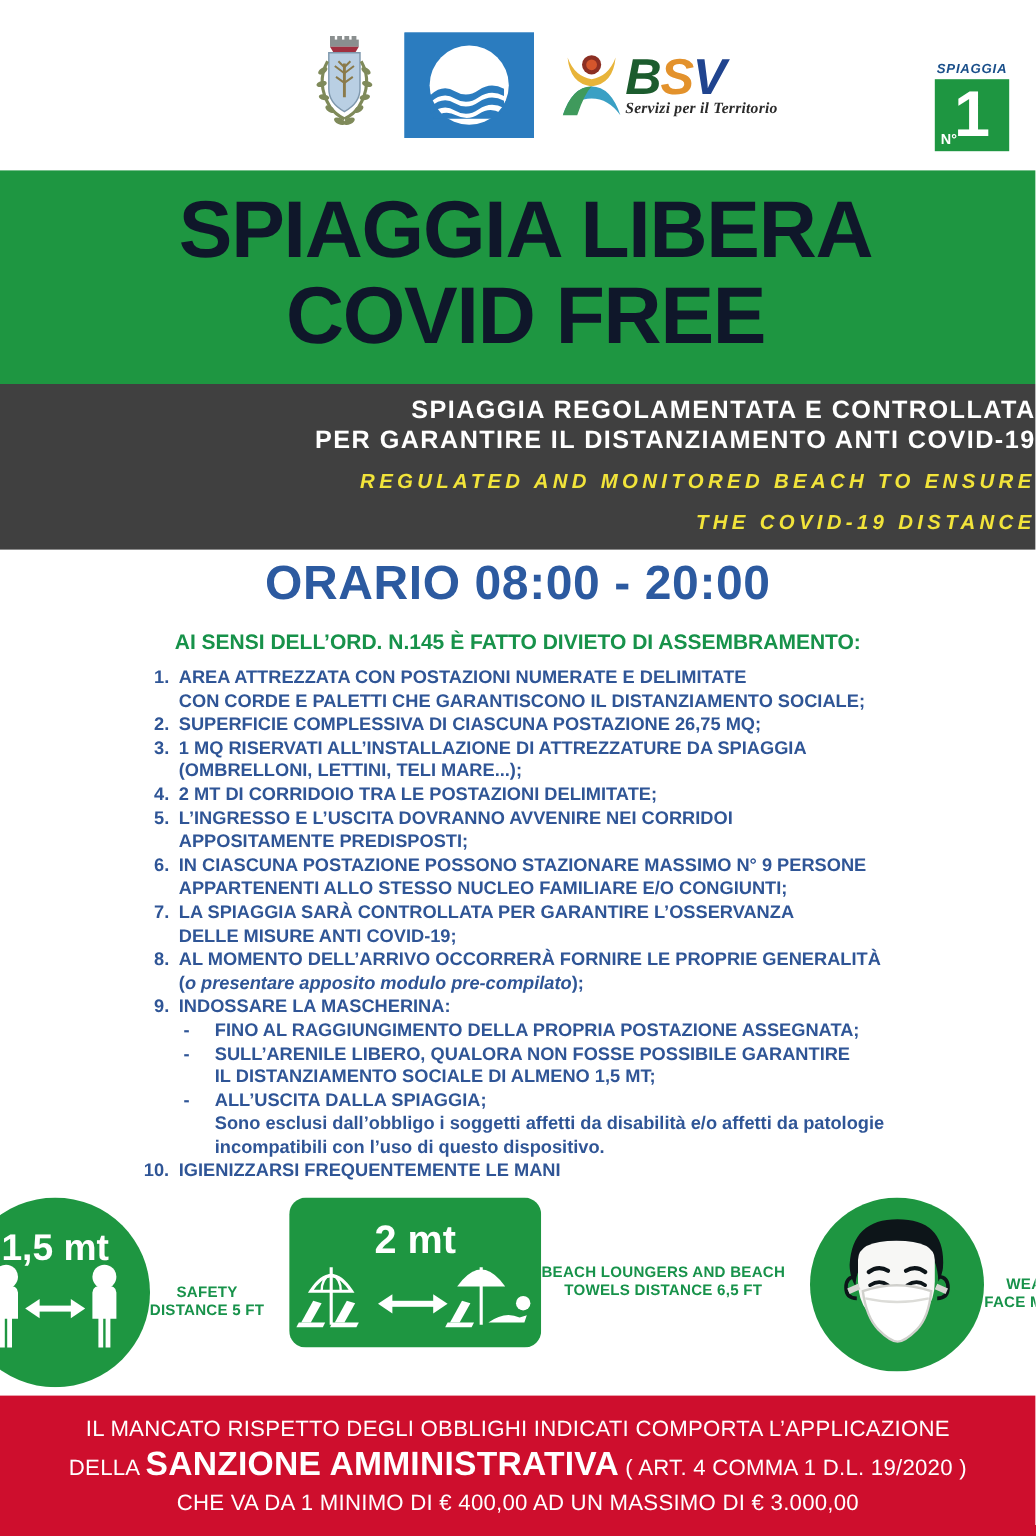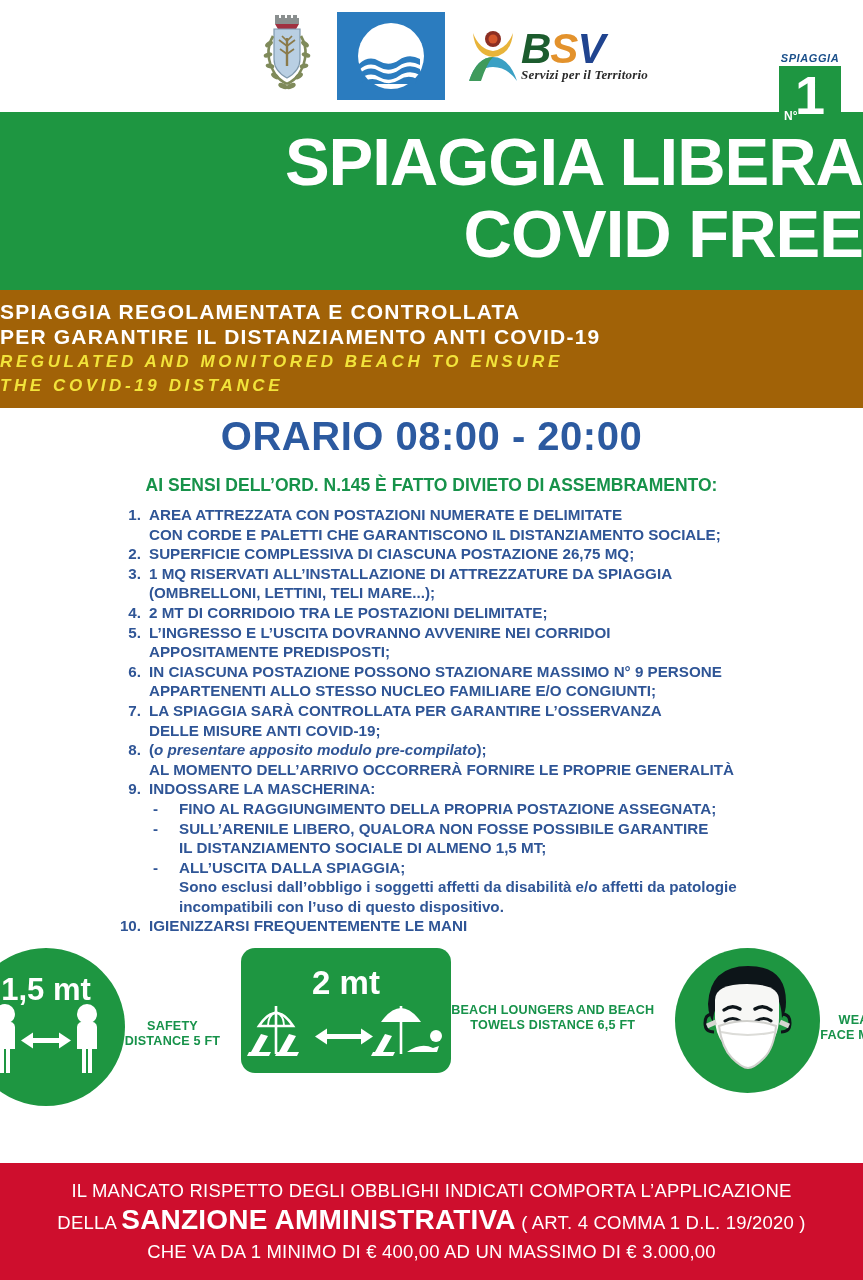--- a/index.html
+++ b/index.html
@@ -26,7 +26,7 @@
 
   
   .header {
-    height: 112px;
+    height: 142px;
     display: flex;
     align-items: center;
     justify-content: center;

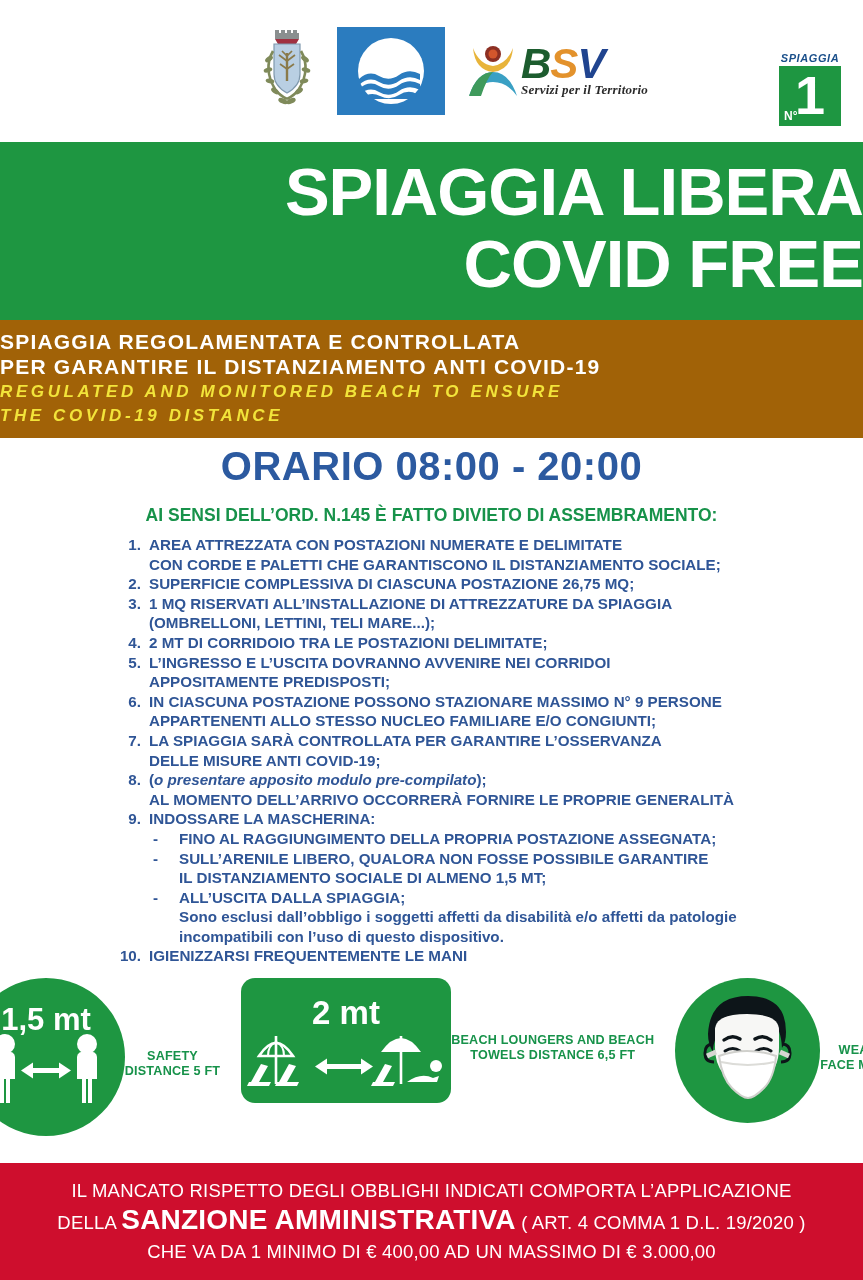--- a/index.html
+++ b/index.html
@@ -120,8 +120,8 @@
   
   .title-band {
     background: #1e9641;
-    color: #ffffff;
-    text-align: right;
+    color: #0f172a;
+    text-align: center;
     padding: 14px 0 20px 13px;
     flex: none;
   }

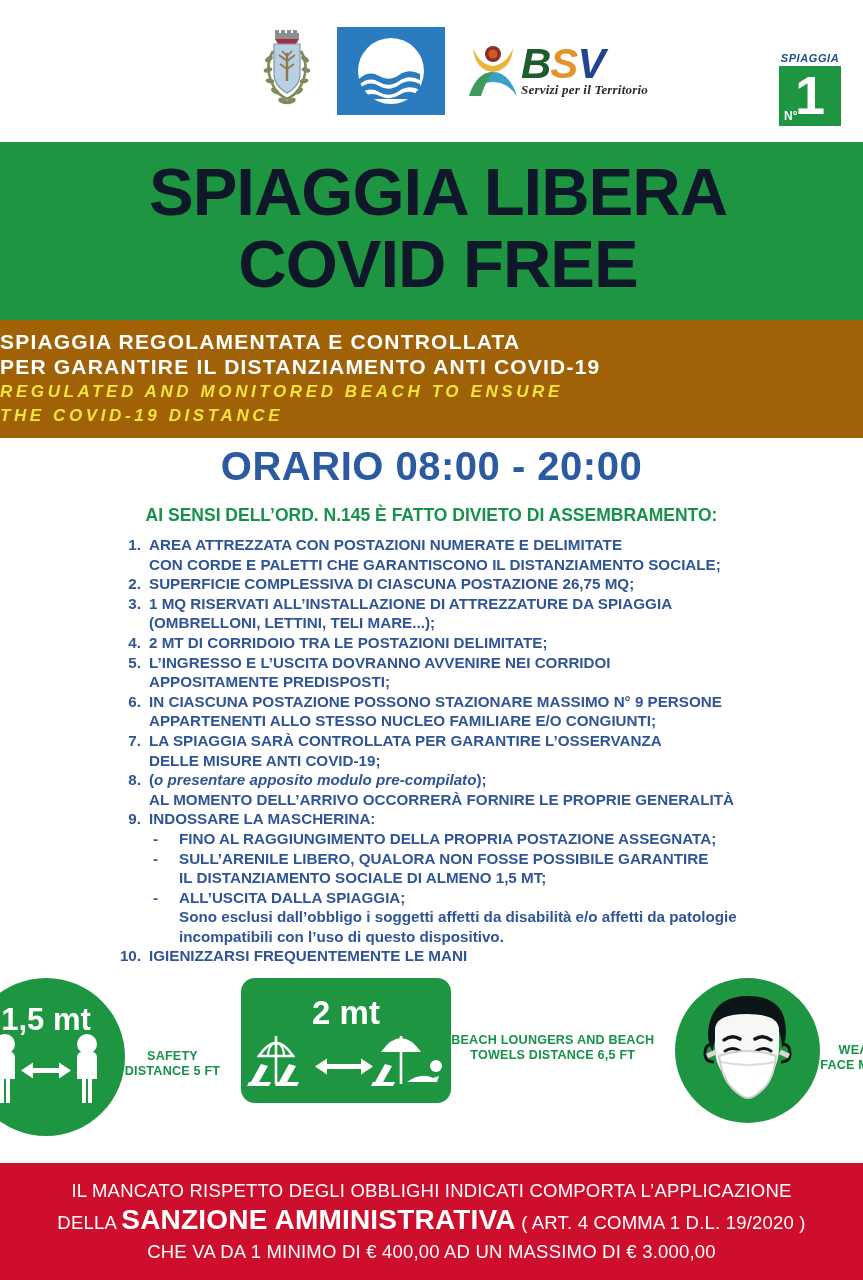--- a/index.html
+++ b/index.html
@@ -135,8 +135,8 @@
 
   
   .subtitle-band {
-    background: #a16207;
-    text-align: left;
+    background: #404040;
+    text-align: right;
     padding: 9px 0 11px 0;
     flex: none;
   }

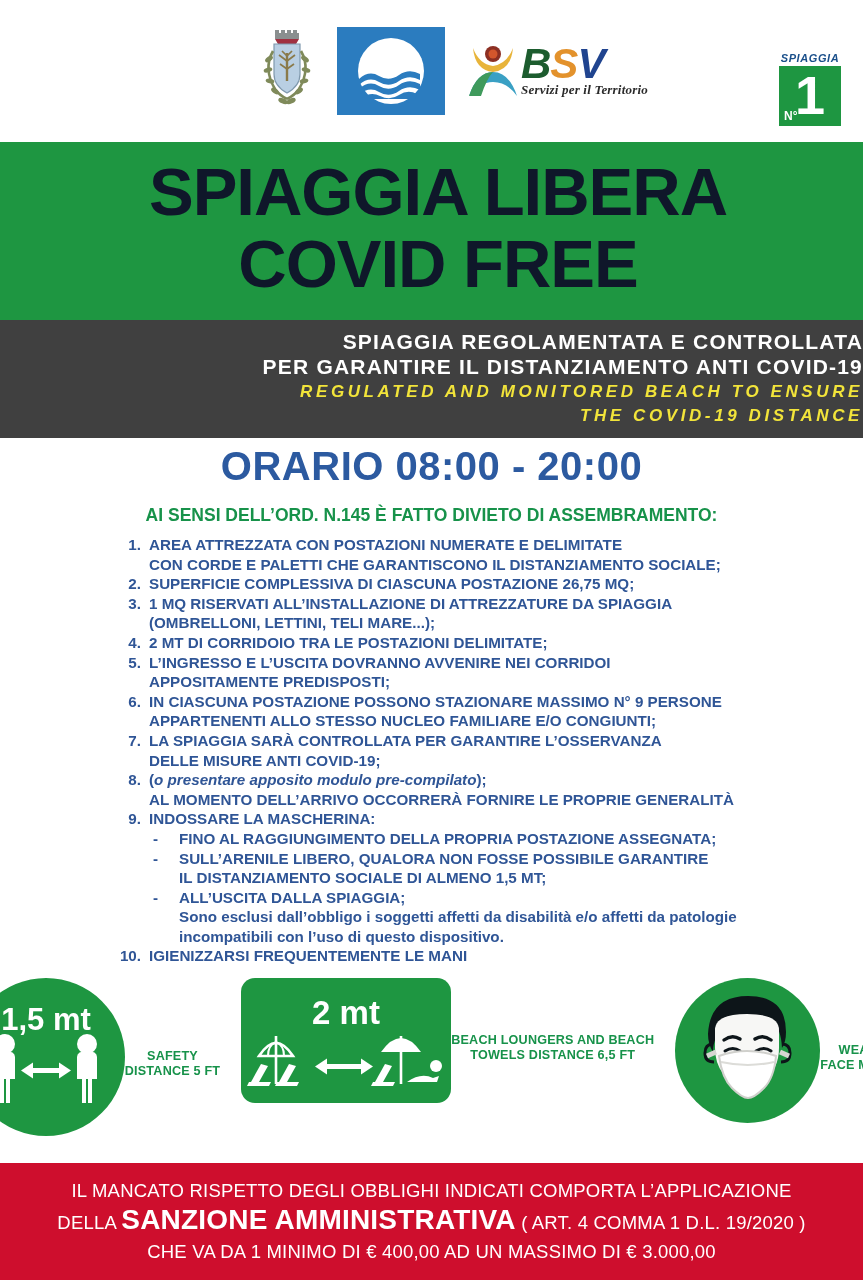--- a/index.html
+++ b/index.html
@@ -154,7 +154,7 @@
     font-size: 17px;
     line-height: 22px;
     letter-spacing: 3.6px;
-    margin-top: 2px;
+    margin-top: 12px;
   }
 
   

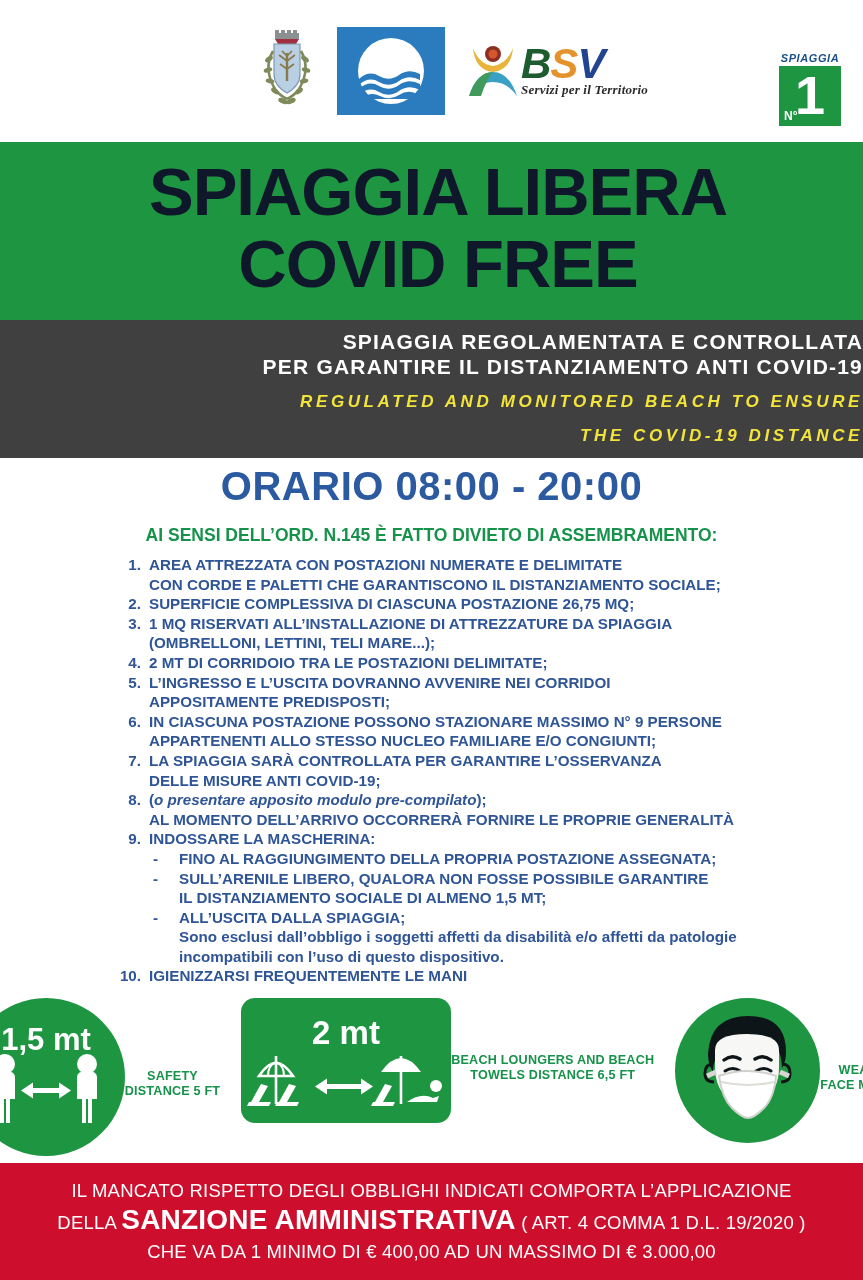--- a/index.html
+++ b/index.html
@@ -407,8 +407,8 @@
         <div class="rule">
           <div class="rule-num">8.</div>
           <div class="rule-body">
+            <span class="ln">AL MOMENTO DELL’ARRIVO OCCORRERÀ FORNIRE LE PROPRIE GENERALITÀ</span>
             <span class="ln">(<span class="it">o presentare apposito modulo pre-compilato</span>);</span>
-            <span class="ln">AL MOMENTO DELL’ARRIVO OCCORRERÀ FORNIRE LE PROPRIE GENERALITÀ</span>
           </div>
         </div>
         <div class="rule">

